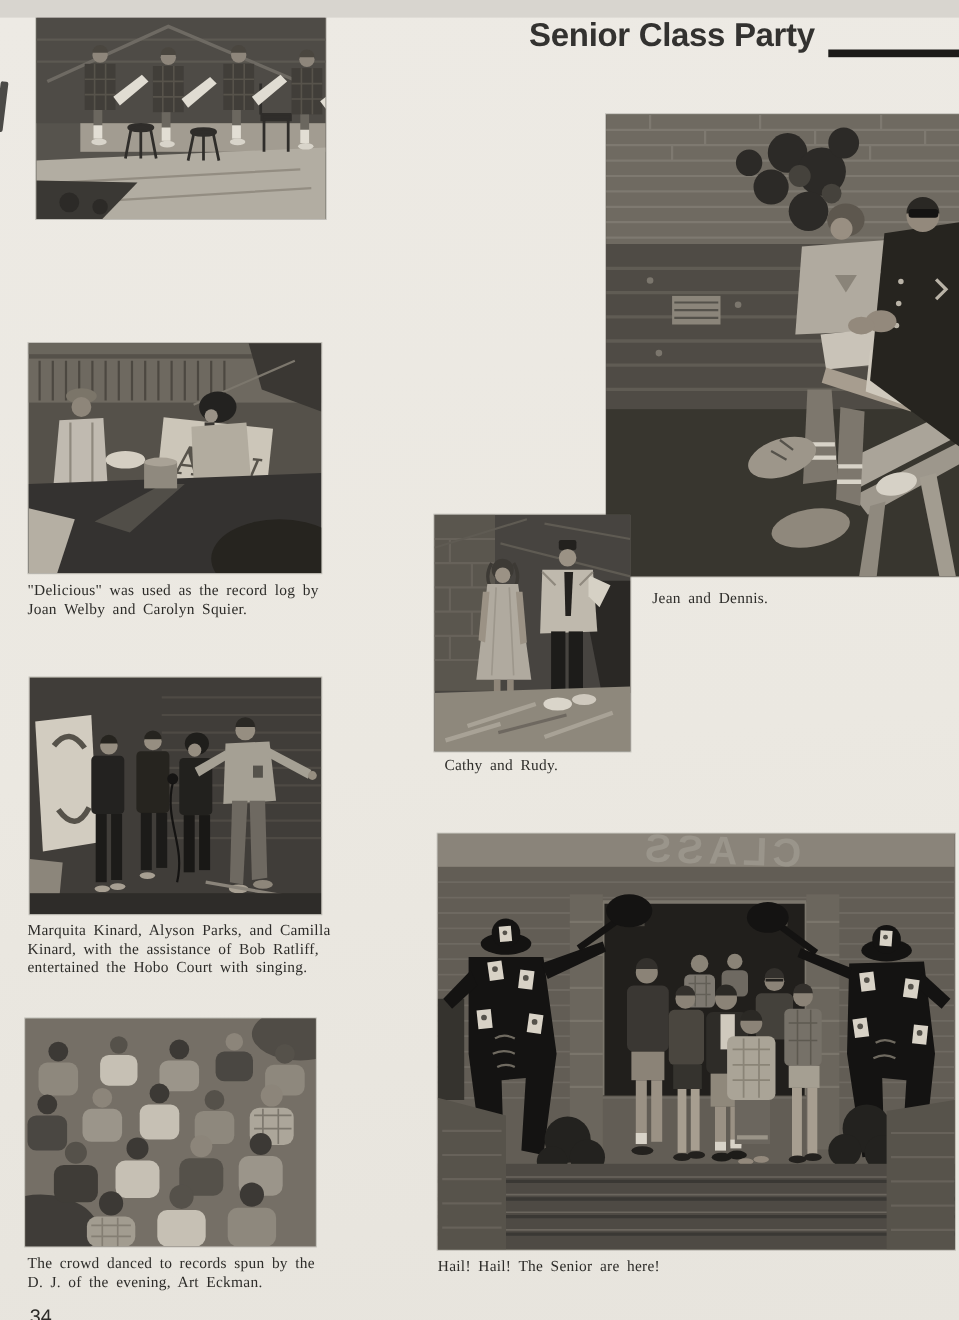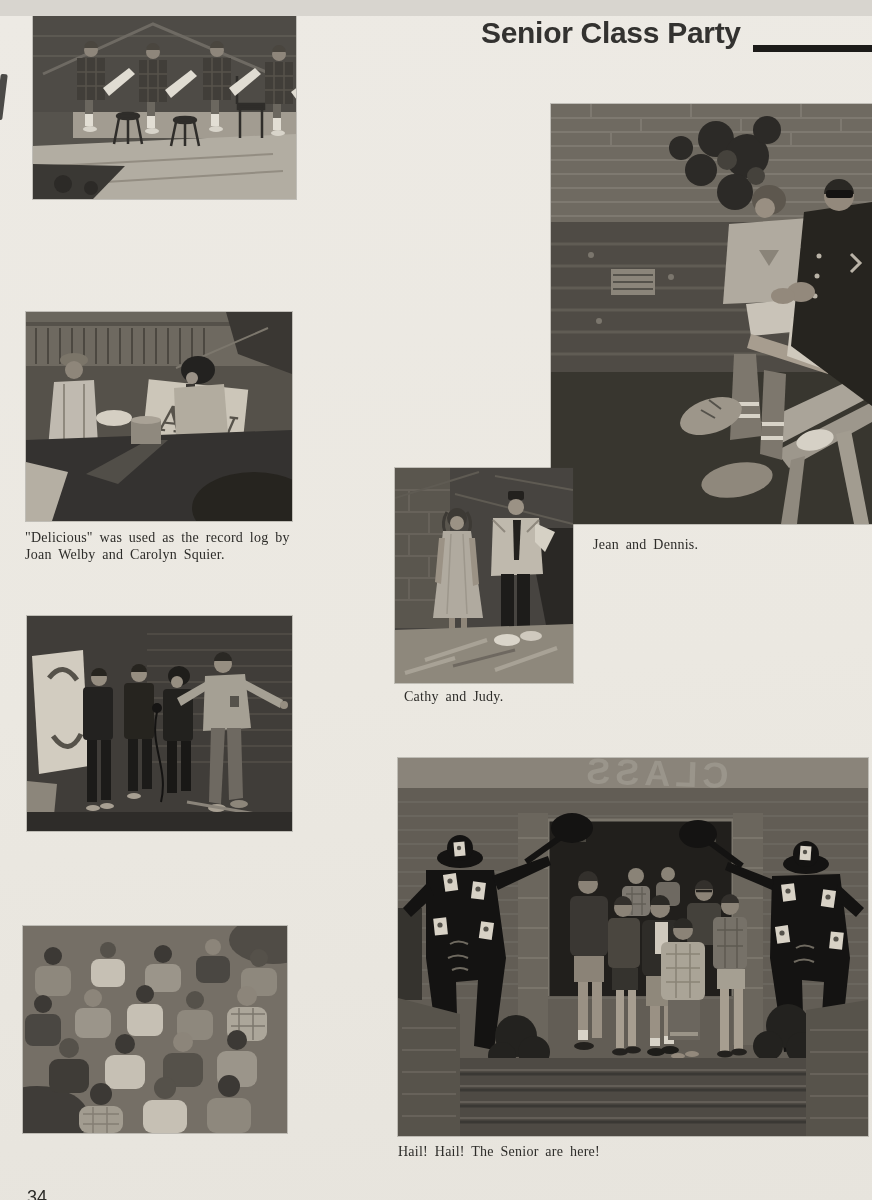--- a/index.html
+++ b/index.html
@@ -305,7 +305,7 @@
       <path d="M58 198 L120 182" stroke="#6e6860" stroke-width="3"></path>
     </svg>
   </figure>
-  <figcaption class="cap center" style="left:404px;top:672px;width:178px">Cathy and Judy.</figcaption>
+  <figcaption class="cap center" style="left:404px;top:672px;width:178px">Cathy and Rudy.</figcaption>
 
   <figure class="photo" style="left:398px;top:742px;width:470px;height:378px;margin:0" aria-label="Students stand on brick steps between two black hobo silhouette cutouts below a reversed CLASS sign">
     <svg viewBox="0 0 470 378">

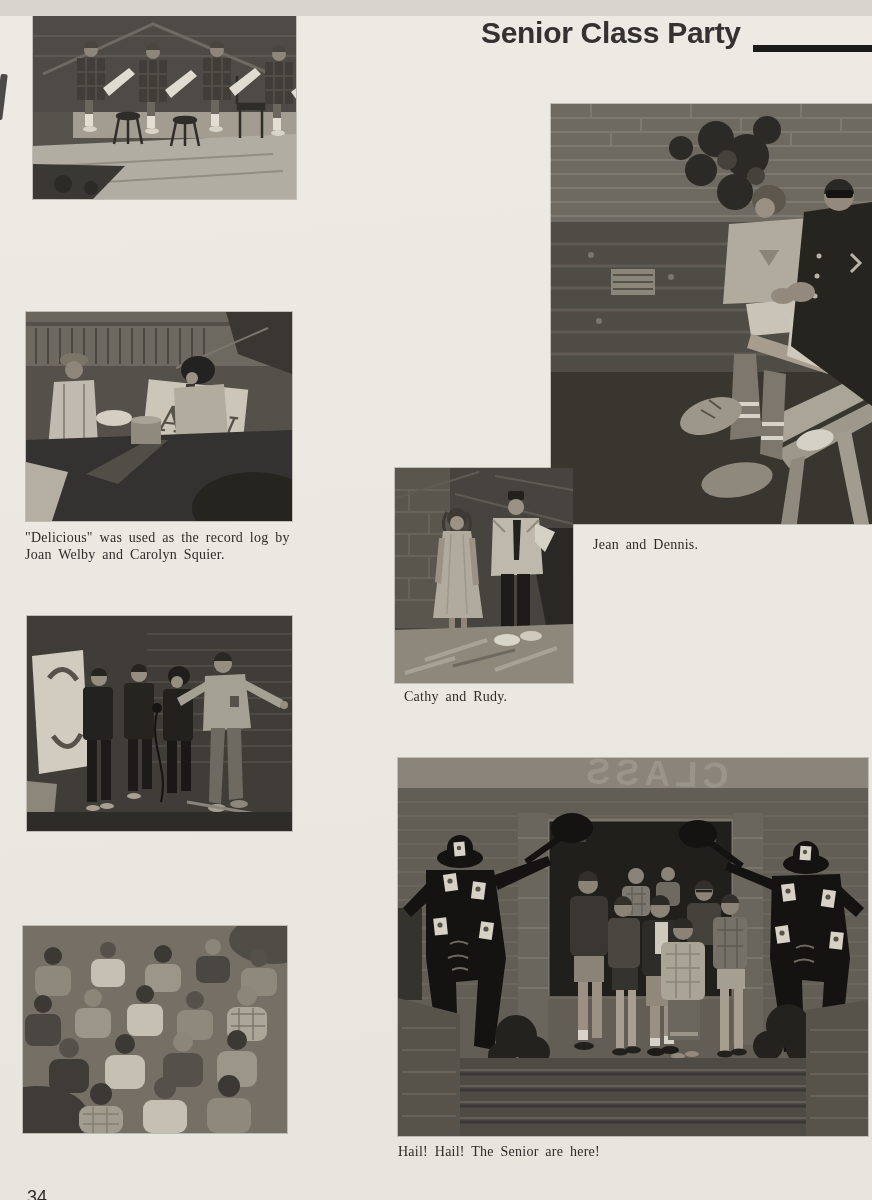--- a/index.html
+++ b/index.html
@@ -167,6 +167,9 @@
       <rect y="196" width="265" height="19" fill="#2e2c29"></rect>
     </svg>
   </figure>
+  <figcaption class="cap" style="left:25px;top:822px;width:322px">Marquita Kinard,  Alyson Parks,  and Camilla
+Kinard,  with the assistance of Bob Ratliff,
+entertained the Hobo Court with singing.</figcaption>
 
   <figure class="photo" style="left:23px;top:910px;width:264px;height:207px;margin:0" aria-label="A dense crowd of students dancing">
     <svg viewBox="0 0 264 207">

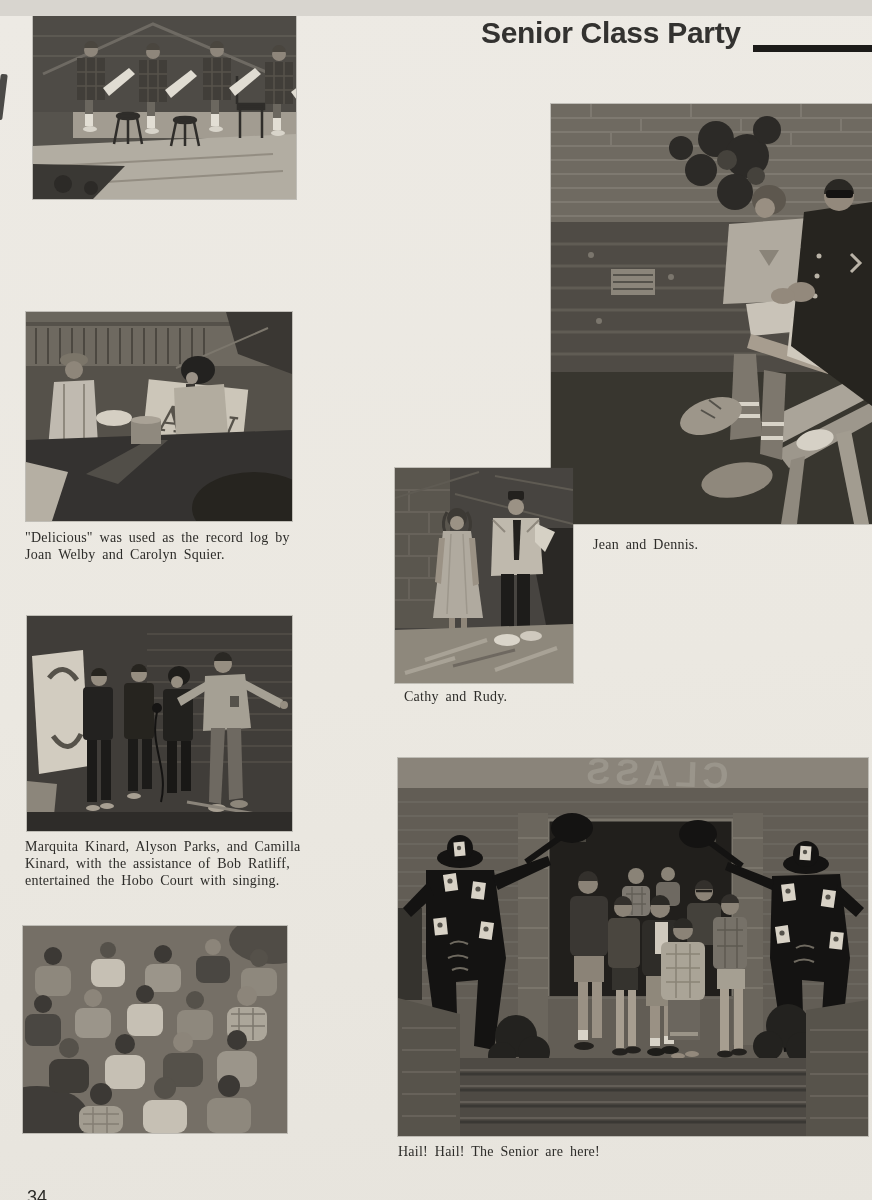--- a/index.html
+++ b/index.html
@@ -216,6 +216,8 @@
       </g>
     </svg>
   </figure>
+  <figcaption class="cap" style="left:25px;top:1125px;width:312px">The crowd danced to records spun by the
+D. J. of the evening,  Art Eckman.</figcaption>
 
   <figure class="photo" style="left:551px;top:88px;width:321px;height:420px;margin:0" aria-label="Jean in a sweater and knee socks sits on a bench beside Dennis in a dark uniform and sunglasses">
     <svg viewBox="0 0 321 420">

